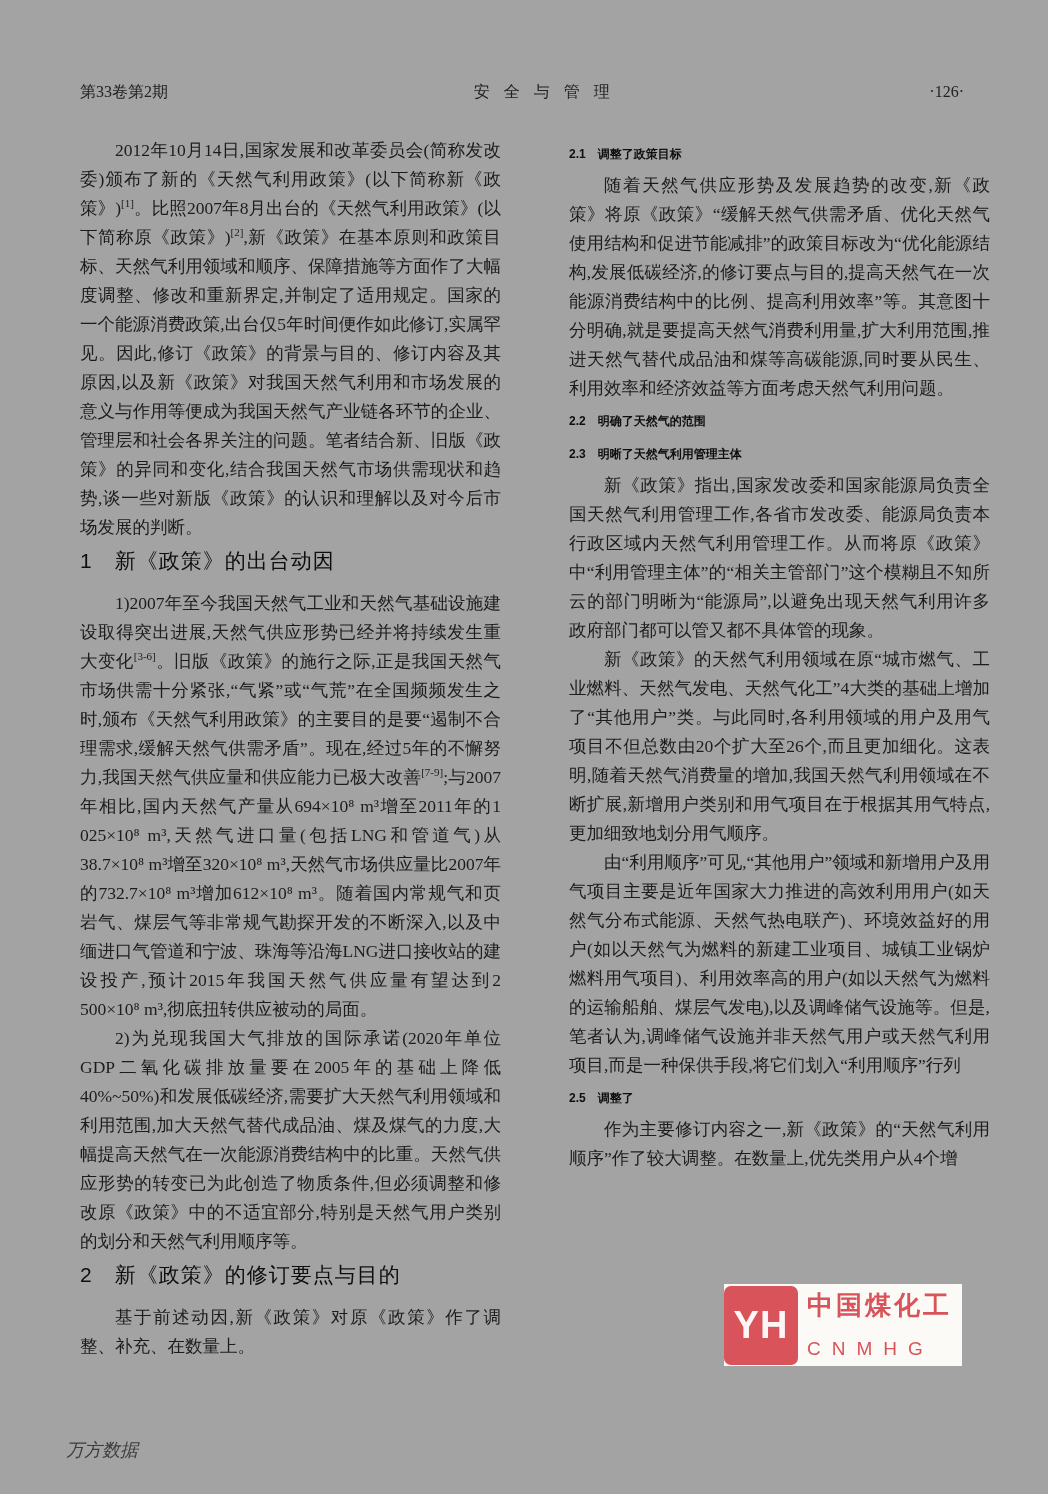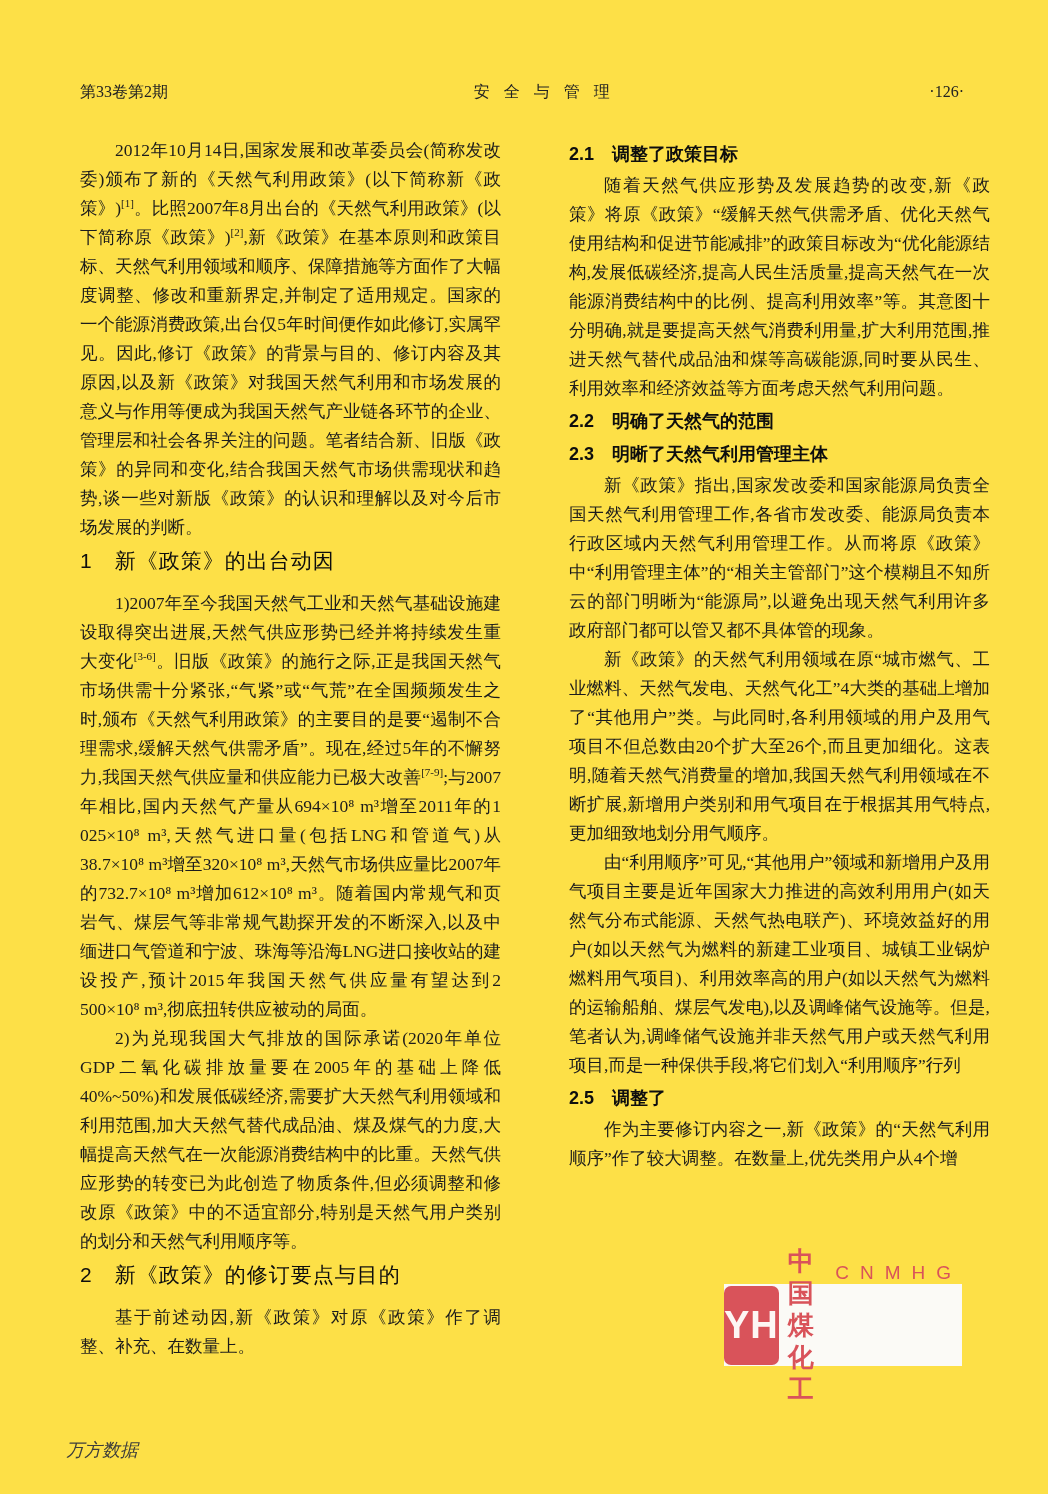--- a/index.html
+++ b/index.html
@@ -8,7 +8,7 @@
     position: relative;
     width: 1048px;
     height: 1494px;
-    background: #fde047;
+    background: #a3a3a3;
     font-family: "Liberation Serif", "DejaVu Serif", serif;
     color: #1c1c1c;
     overflow: hidden;

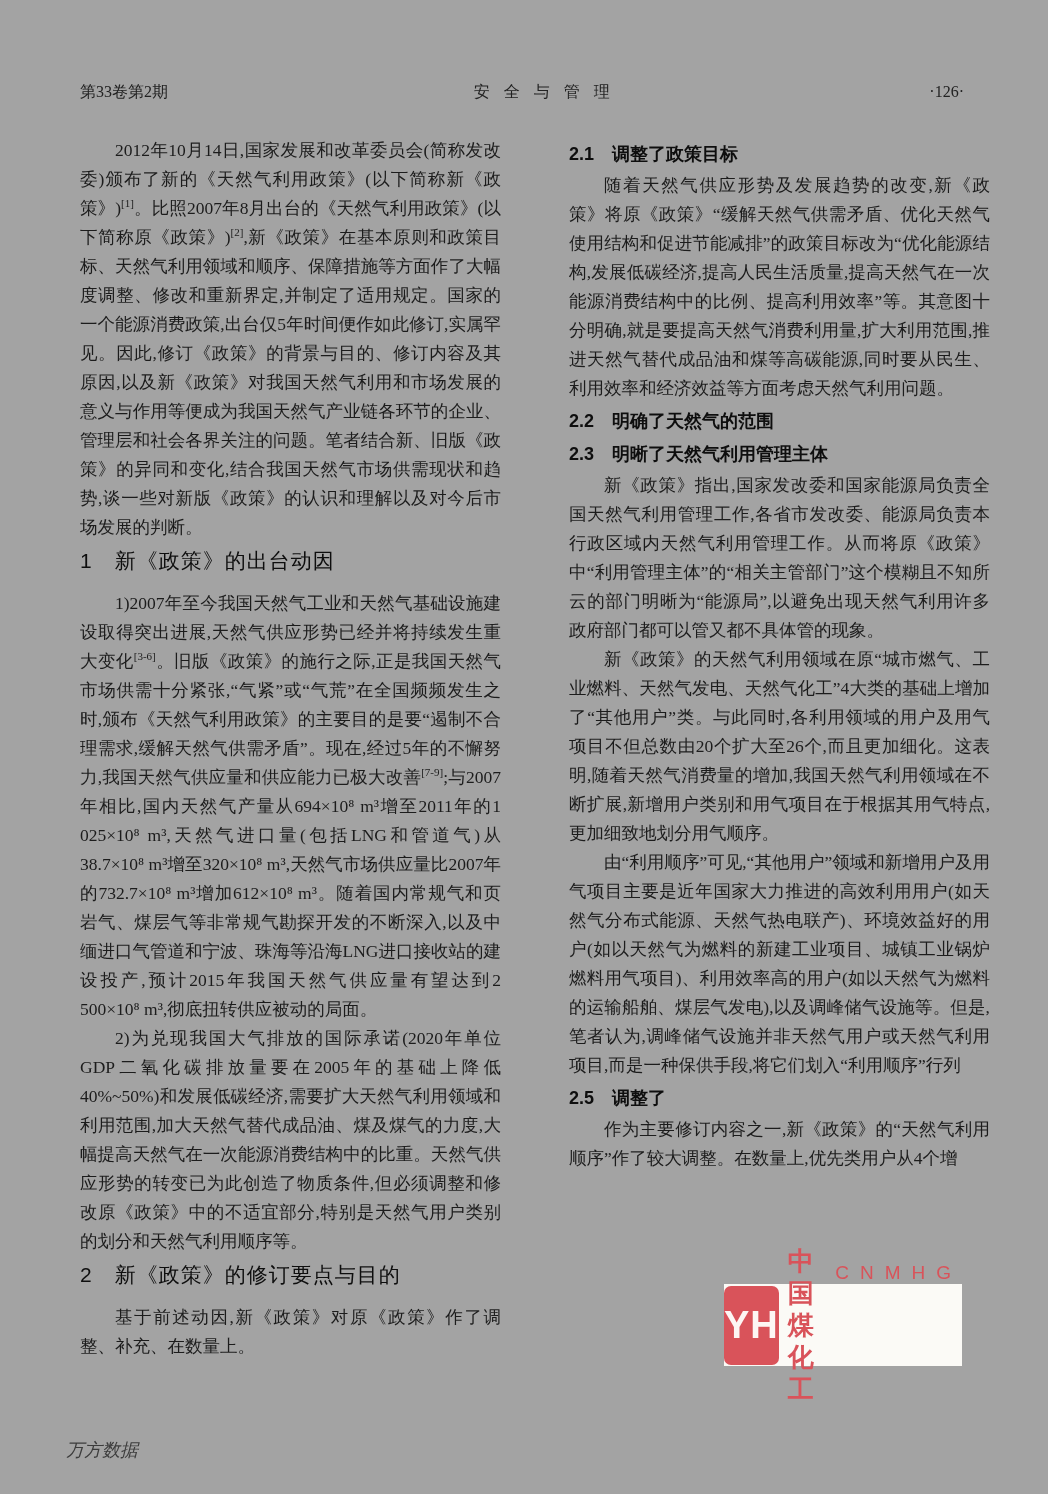--- a/index.html
+++ b/index.html
@@ -55,7 +55,7 @@
   }
   h3.sub {
     font-family: "Liberation Sans", "DejaVu Sans", sans-serif;
-    font-size: 18px;
+    font-size: 12px;
     font-weight: bold;
     line-height: 29px;
     margin: 4px 0 2px 0;

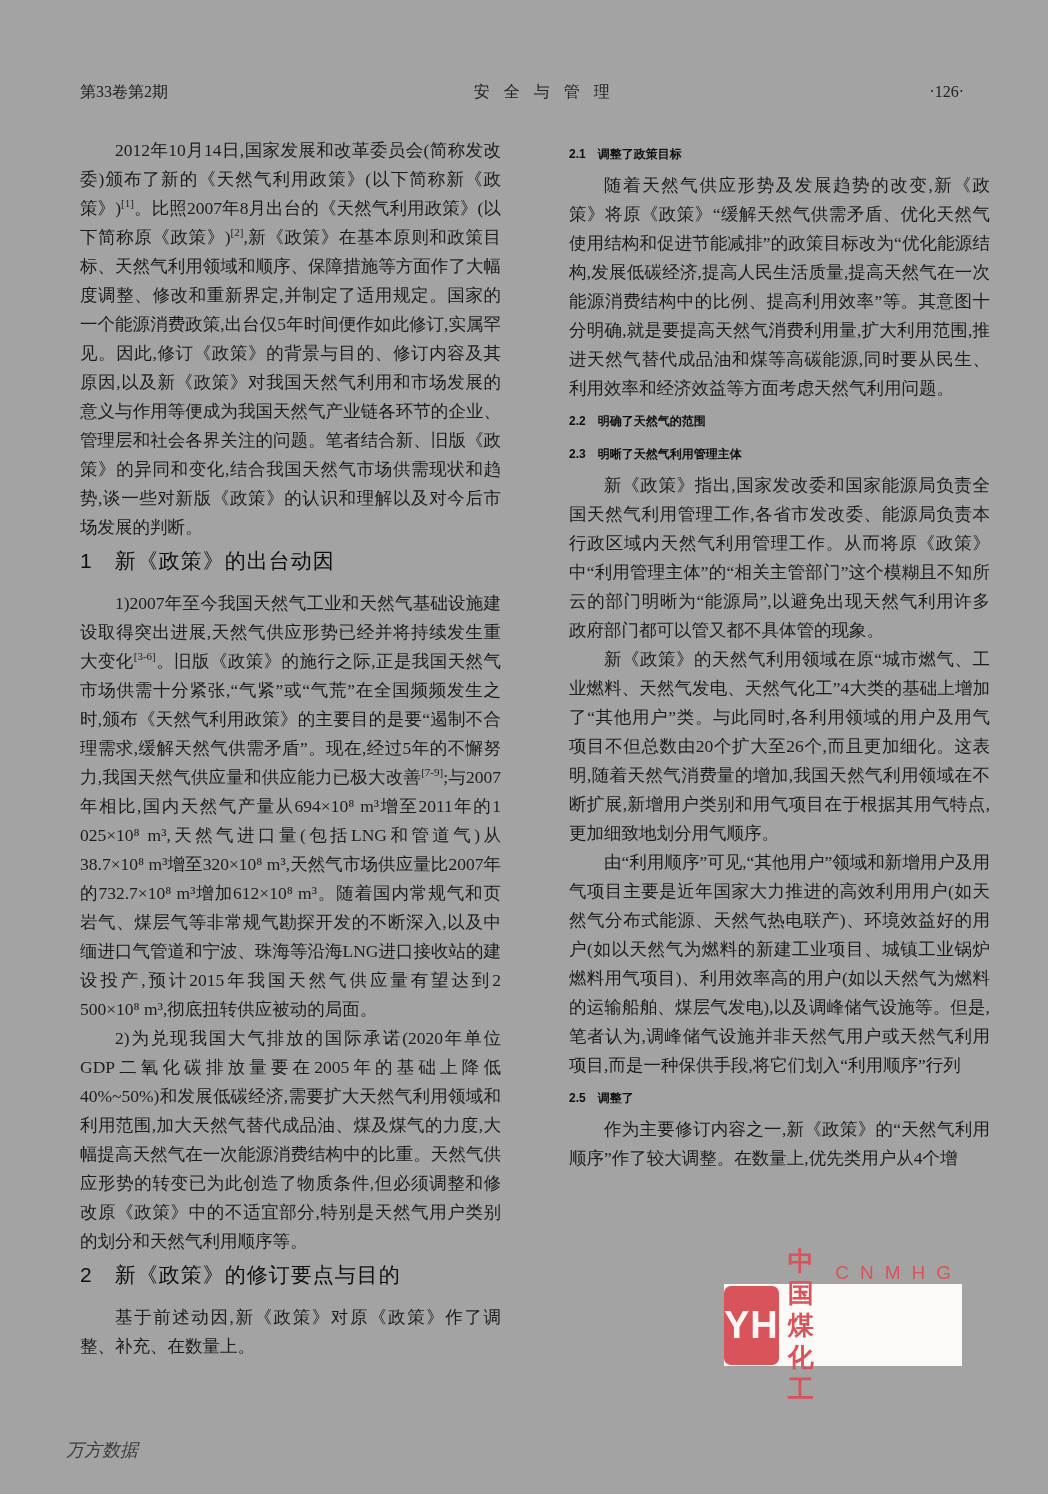--- a/index.html
+++ b/index.html
@@ -140,7 +140,7 @@
 
     <div class="col">
       <h3 class="sub">2.1　调整了政策目标</h3>
-      <p>随着天然气供应形势及发展趋势的改变,新《政策》将原《政策》“缓解天然气供需矛盾、优化天然气使用结构和促进节能减排”的政策目标改为“优化能源结构,发展低碳经济,提高人民生活质量,提高天然气在一次能源消费结构中的比例、提高利用效率”等。其意图十分明确,就是要提高天然气消费利用量,扩大利用范围,推进天然气替代成品油和煤等高碳能源,同时要从民生、利用效率和经济效益等方面考虑天然气利用问题。</p>
+      <p>随着天然气供应形势及发展趋势的改变,新《政策》将原《政策》“缓解天然气供需矛盾、优化天然气使用结构和促进节能减排”的政策目标改为“优化能源结构,发展低碳经济,的修订要点与目的,提高天然气在一次能源消费结构中的比例、提高利用效率”等。其意图十分明确,就是要提高天然气消费利用量,扩大利用范围,推进天然气替代成品油和煤等高碳能源,同时要从民生、利用效率和经济效益等方面考虑天然气利用问题。</p>
 
       <h3 class="sub">2.2　明确了天然气的范围</h3>
 

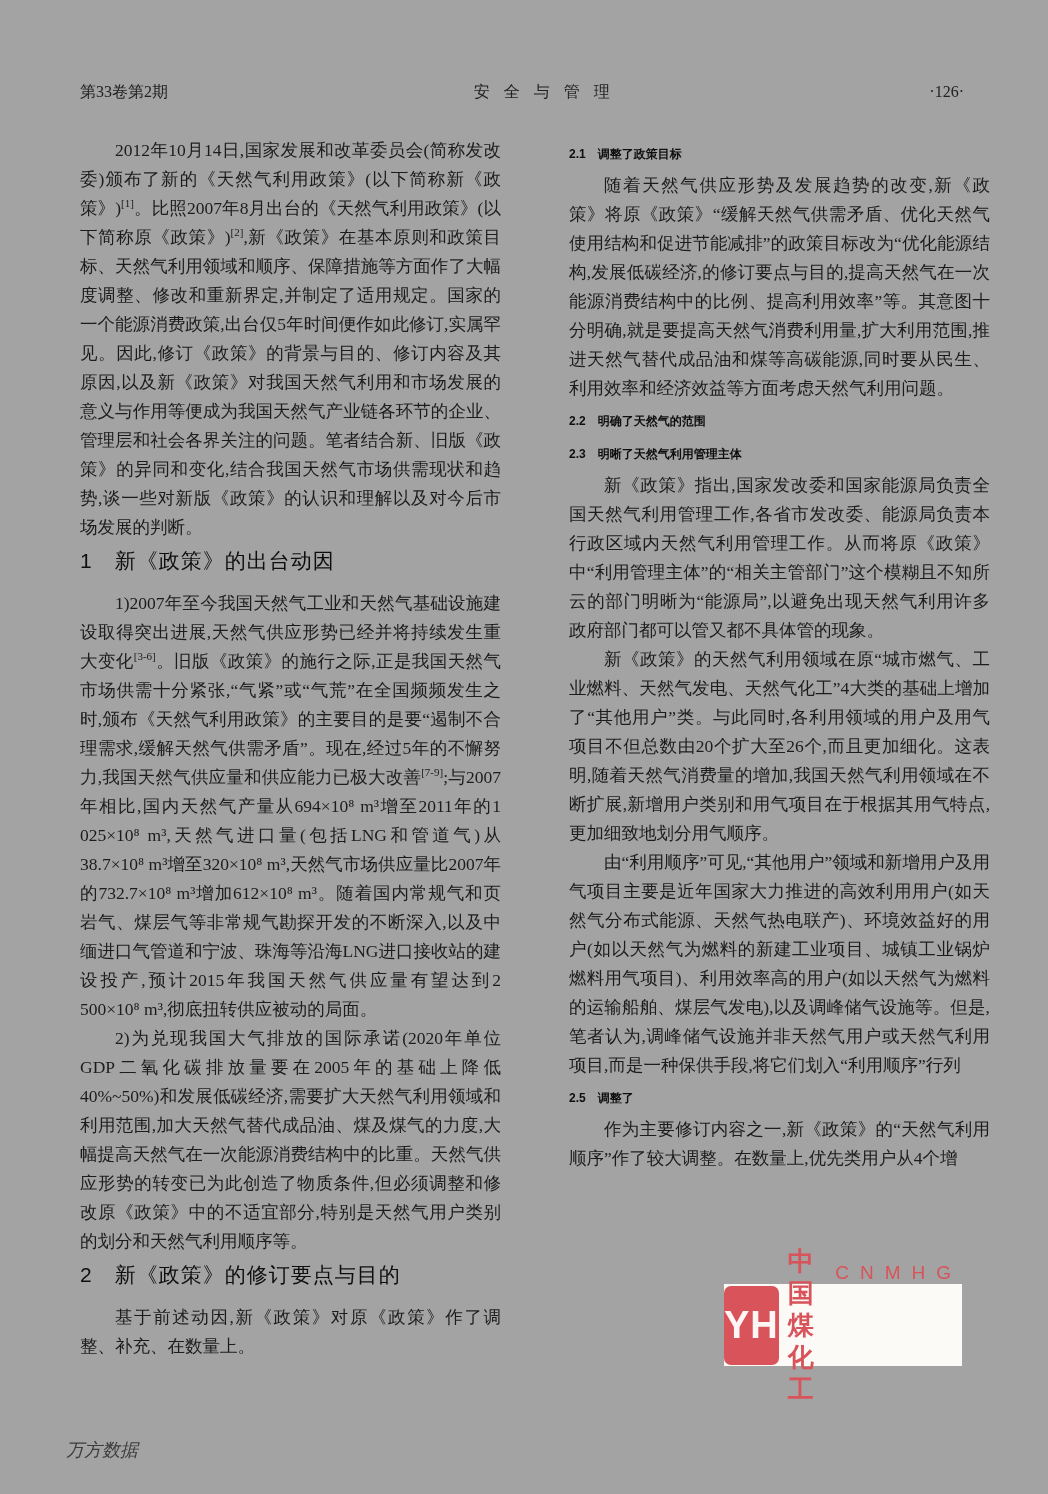--- a/index.html
+++ b/index.html
@@ -88,7 +88,7 @@
     border-radius: 7px;
     letter-spacing: 1px;
   }
-  .wm-text { display: flex; flex-direction: row; }
+  .wm-text { display: flex; flex-direction: column; }
   .wm-title {
     color: #d9535a;
     font-family: "Liberation Sans", "DejaVu Sans", sans-serif;

